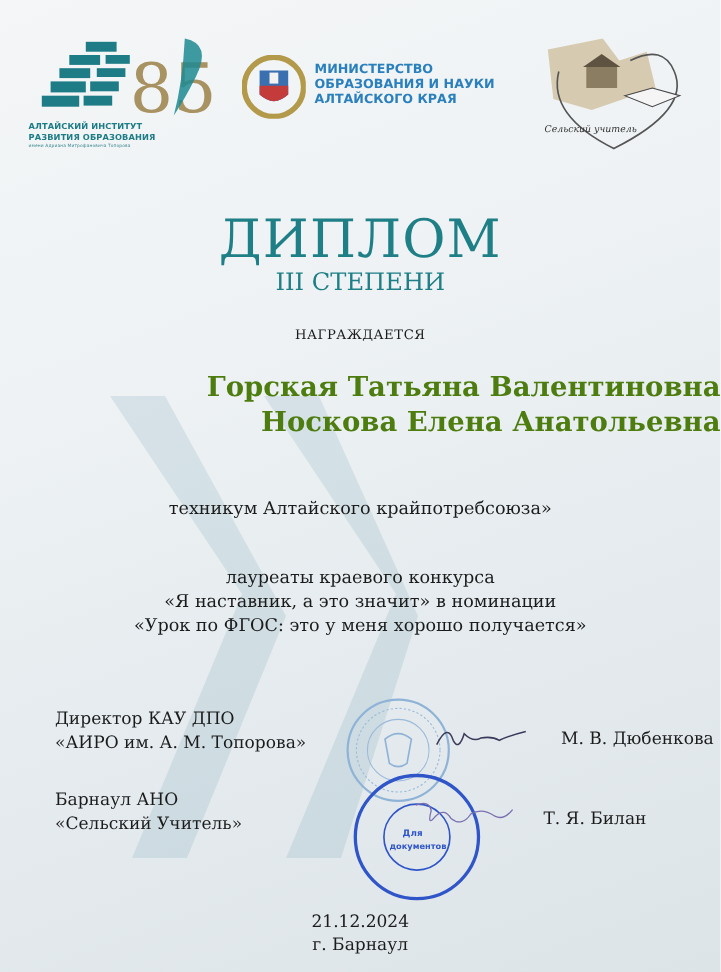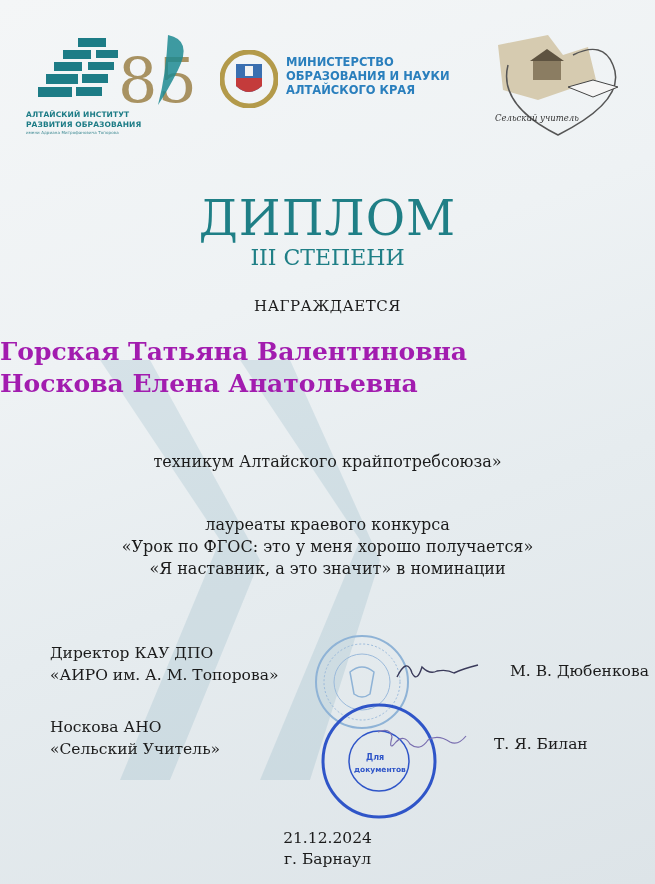--- a/index.html
+++ b/index.html
@@ -20,7 +20,7 @@
   .title { position:absolute; left:0; width:100%; text-align:center; color:#1f7f86; }
   .title.main { top:190px; font-size:48px; letter-spacing:1px; }
   .title.sub { top:245px; font-size:22px; }
-  .awarded { position:absolute; top:297px; width:100%; text-align:center; font-size:15px; letter-spacing:0.5px; }
+  .awarded { position:absolute; top:297px; width:100%; text-align:center; font-size:12px; letter-spacing:0.5px; }
   .names { position:absolute; top:336px; width:100%; text-align:left; font-weight:bold; font-size:25px; line-height:32px; color:#a21caf; }
   .para { position:absolute; width:100%; text-align:center; font-size:16px; line-height:22px; }
   .p1 { top:451px; }

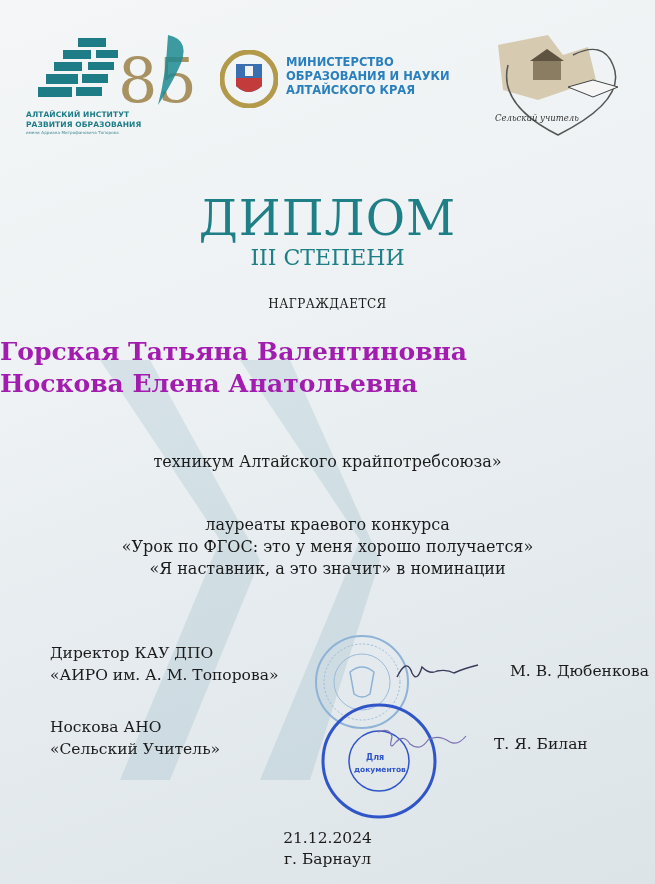--- a/index.html
+++ b/index.html
@@ -21,7 +21,7 @@
   .title.main { top:190px; font-size:48px; letter-spacing:1px; }
   .title.sub { top:245px; font-size:22px; }
   .awarded { position:absolute; top:297px; width:100%; text-align:center; font-size:12px; letter-spacing:0.5px; }
-  .names { position:absolute; top:336px; width:100%; text-align:left; font-weight:bold; font-size:25px; line-height:32px; color:#a21caf; }
+  .names { position:absolute; top:336px; width:100%; text-align:right; font-weight:bold; font-size:25px; line-height:32px; color:#4d7c0f; }
   .para { position:absolute; width:100%; text-align:center; font-size:16px; line-height:22px; }
   .p1 { top:451px; }
   .p2 { top:514px; }

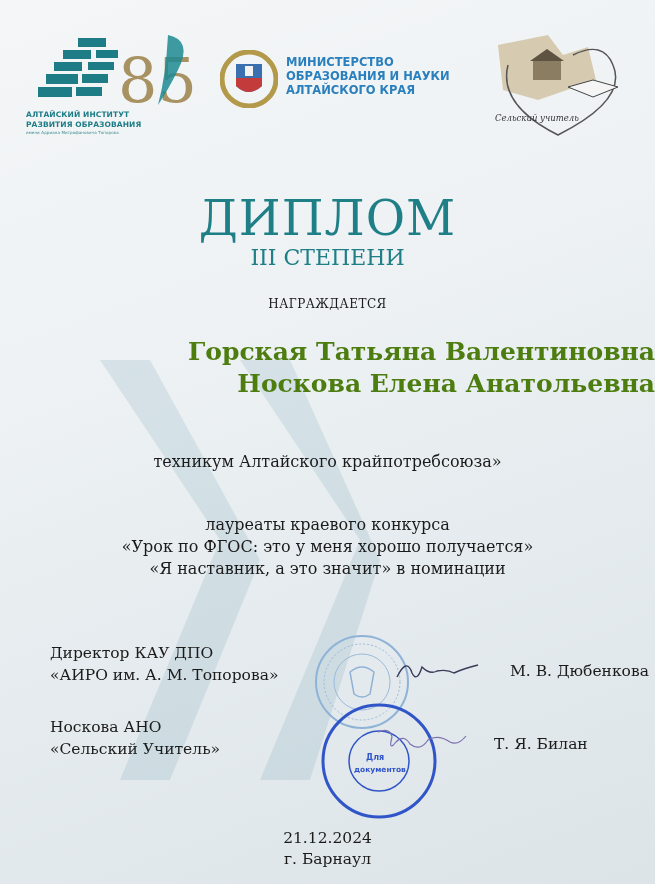--- a/index.html
+++ b/index.html
@@ -106,8 +106,8 @@
 
 <div class="para p2">
   <div>лауреаты краевого конкурса</div>
+  <div>«Я наставник, а это значит» в номинации</div>
   <div>«Урок по ФГОС: это у меня хорошо получается»</div>
-  <div>«Я наставник, а это значит» в номинации</div>
 </div>
 
 <svg class="stamp1" viewBox="0 0 100 100">

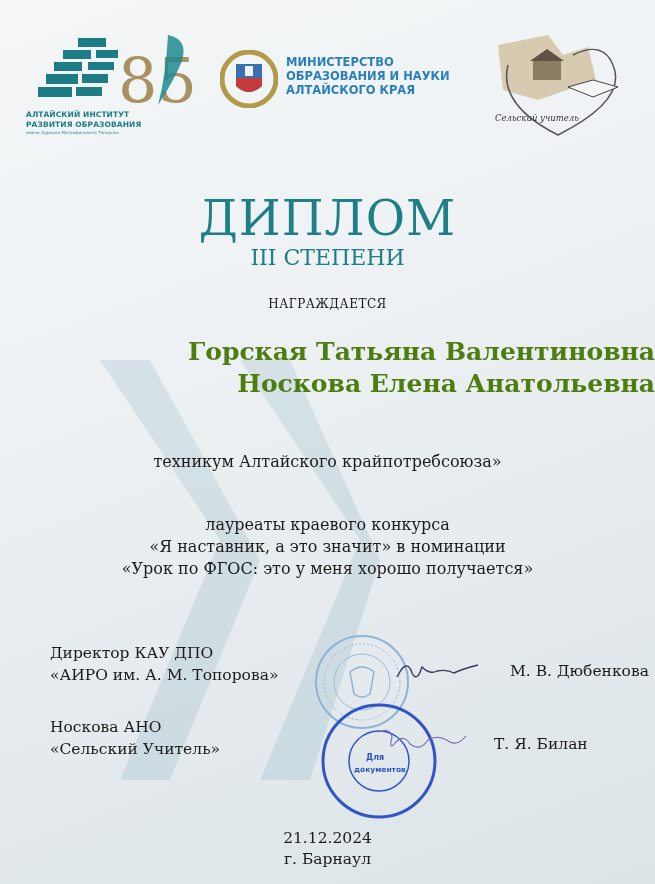--- a/index.html
+++ b/index.html
@@ -137,7 +137,7 @@
 <div class="sig-name n1">М. В. Дюбенкова</div>
 
 <div class="sig-block s2">
-  <div>Носкова АНО</div>
+  <div>Барнаул АНО</div>
   <div>«Сельский Учитель»</div>
 </div>
 <div class="sig-name n2">Т. Я. Билан</div>

